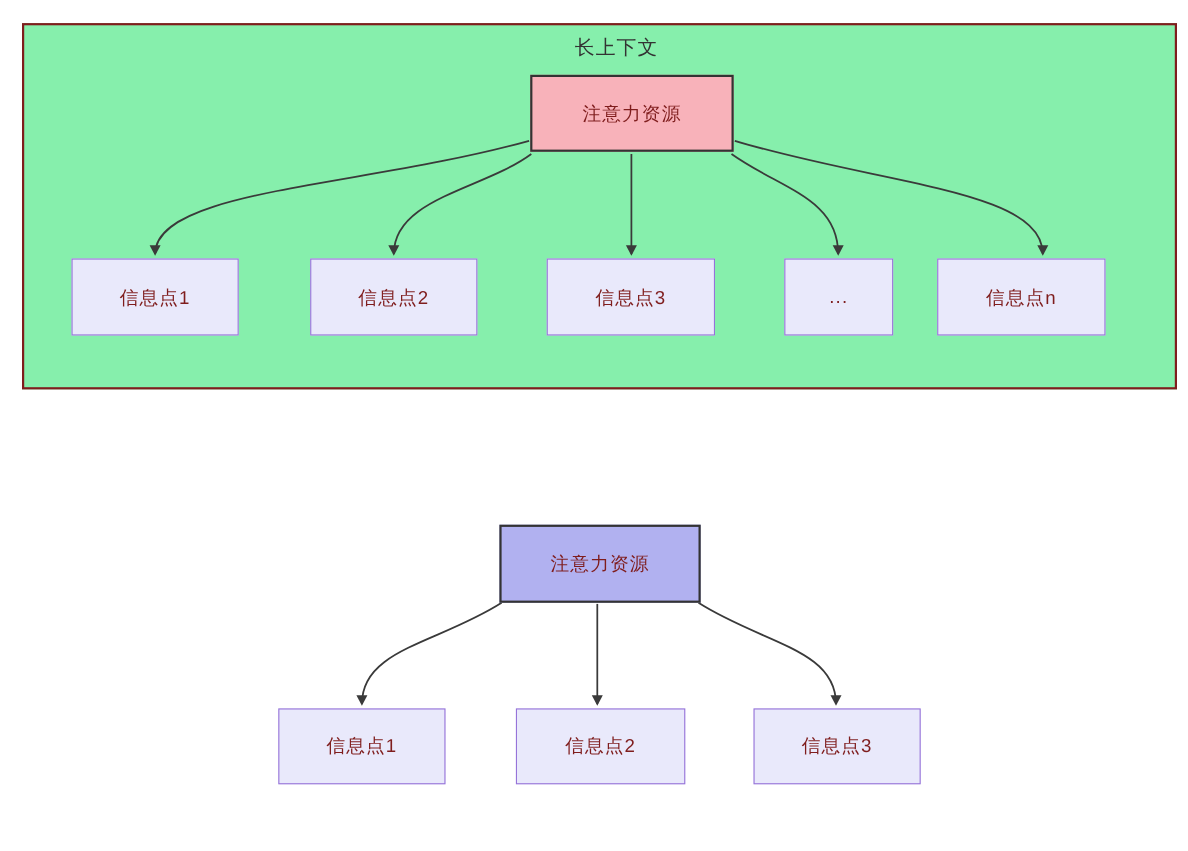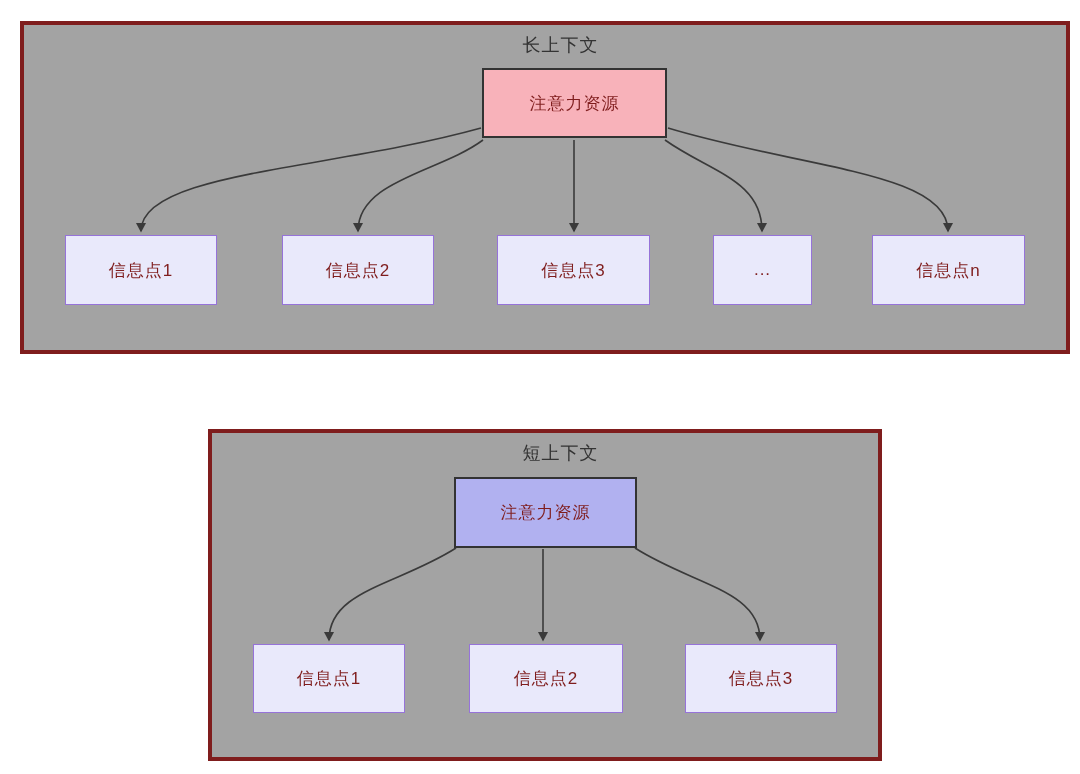--- a/index.html
+++ b/index.html
@@ -17,8 +17,8 @@
   }
   .panel {
     position: absolute;
-    background: #a3a3a3;
-    border: 4px solid #7f1d1d;
+    background: #86efac;
+    border: 2px solid #7f1d1d;
     box-sizing: border-box;
     padding-left: 31px;
   }

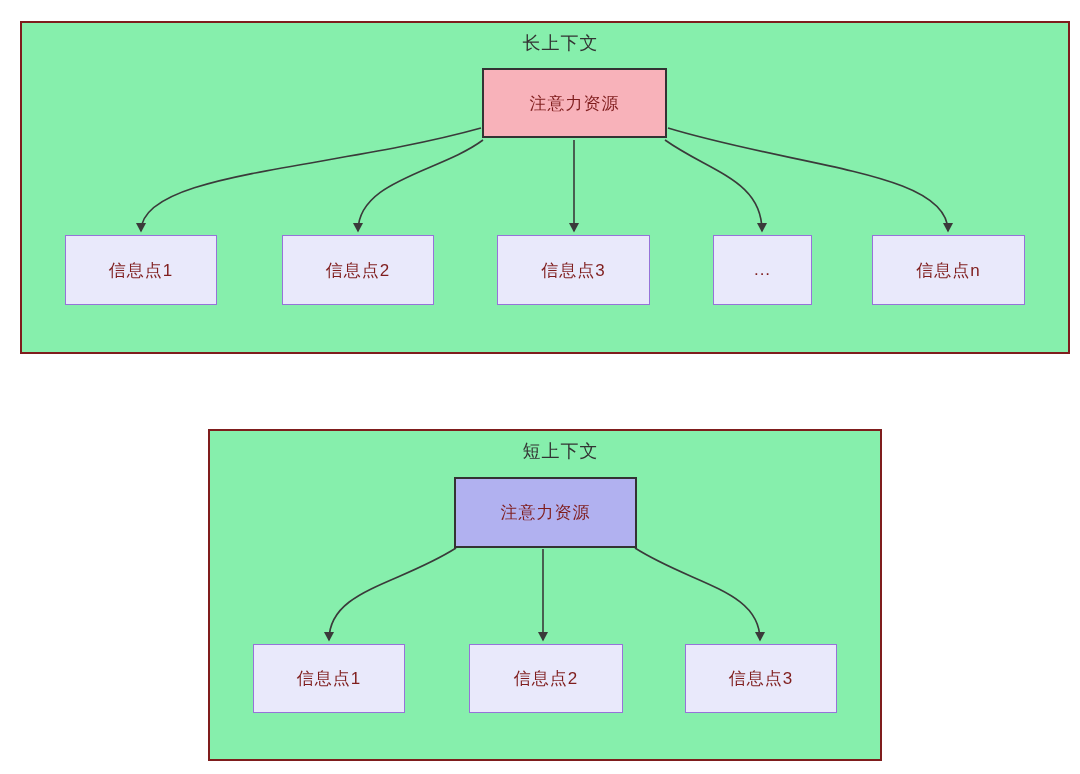--- a/index.html
+++ b/index.html
@@ -95,7 +95,7 @@
   <div class="node" style="left:282px; top:235px; width:152px; height:70px;">信息点2</div>
   <div class="node" style="left:497px; top:235px; width:153px; height:70px;">信息点3</div>
   <div class="node" style="left:713px; top:235px; width:99px; height:70px;">...</div>
-  <div class="node" style="left:872px; top:235px; width:153px; height:70px;">信息点n</div>
+  <div class="node" style="left:852px; top:235px; width:153px; height:70px;">信息点n</div>
 
   <div class="node attention short" style="left:454px; top:477px; width:183px; height:71px;">注意力资源</div>
 

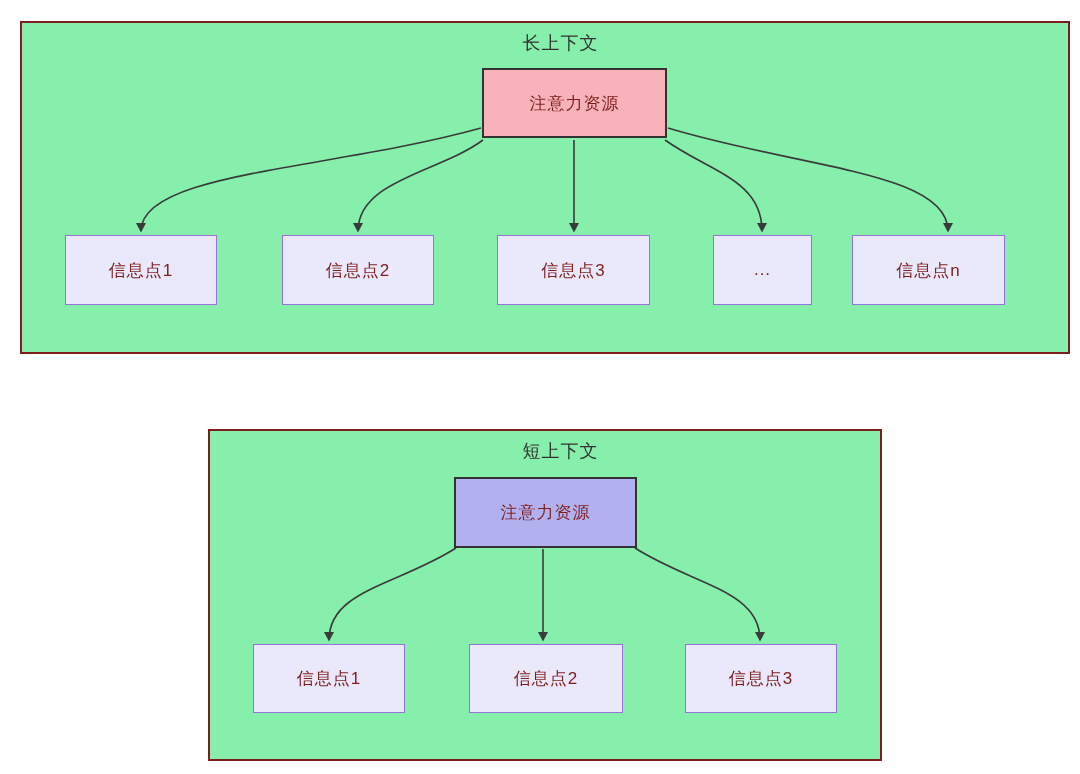--- a/index.html
+++ b/index.html
@@ -65,9 +65,6 @@
     <div class="panel-title">长上下文</div>
   </section>
 
-  <section class="panel" style="left:208px; top:429px; width:674px; height:332px;">
-    <div class="panel-title">短上下文</div>
-  </section>
 
   <svg class="arrow-layer" width="1080" height="774" viewBox="0 0 1080 774">
     <defs>

